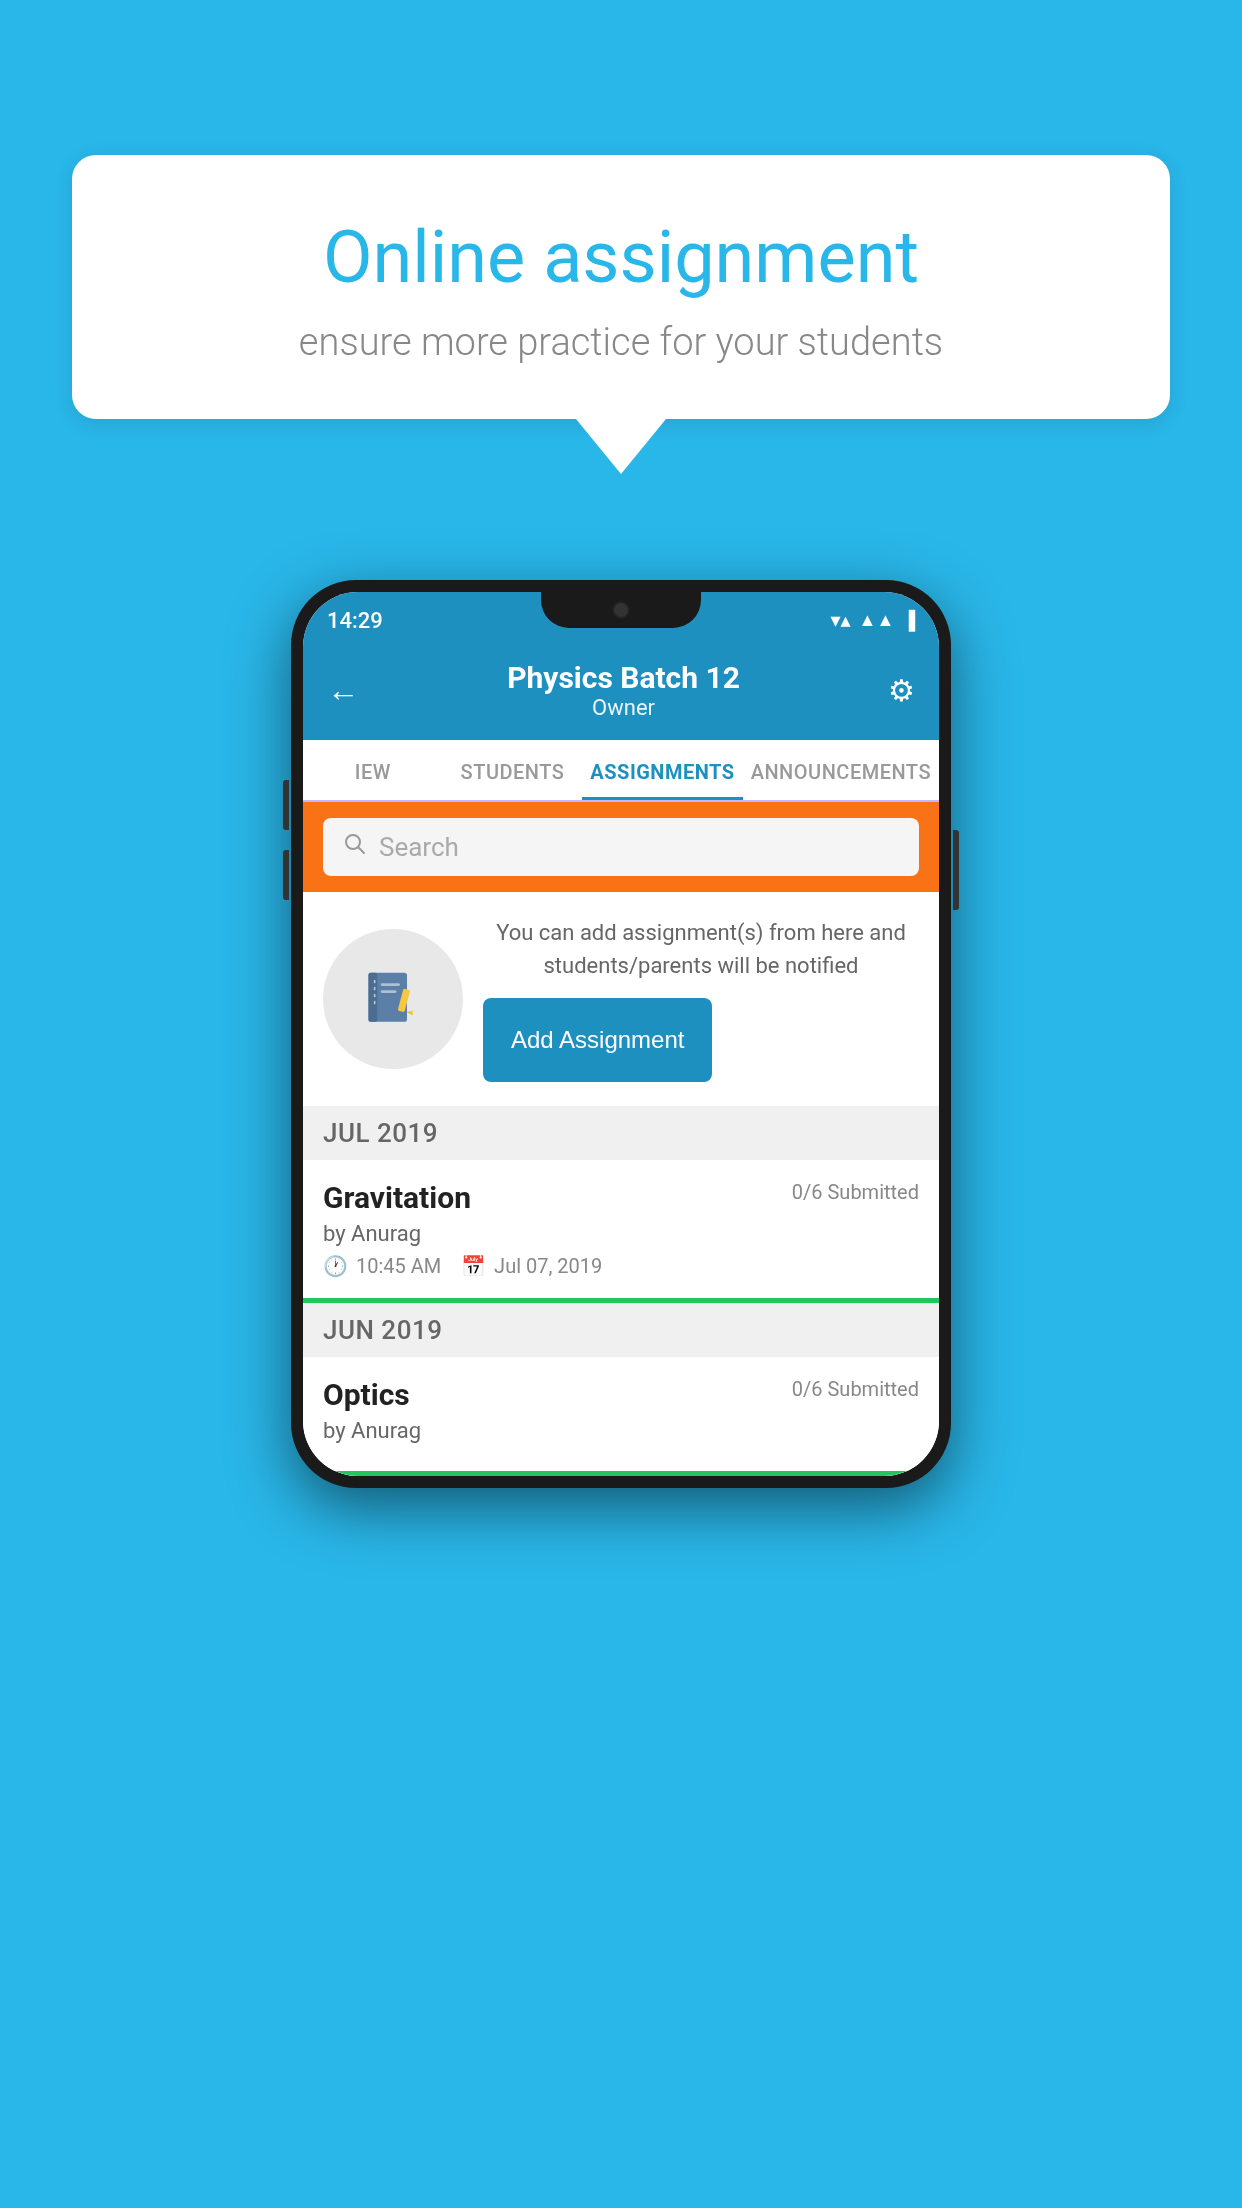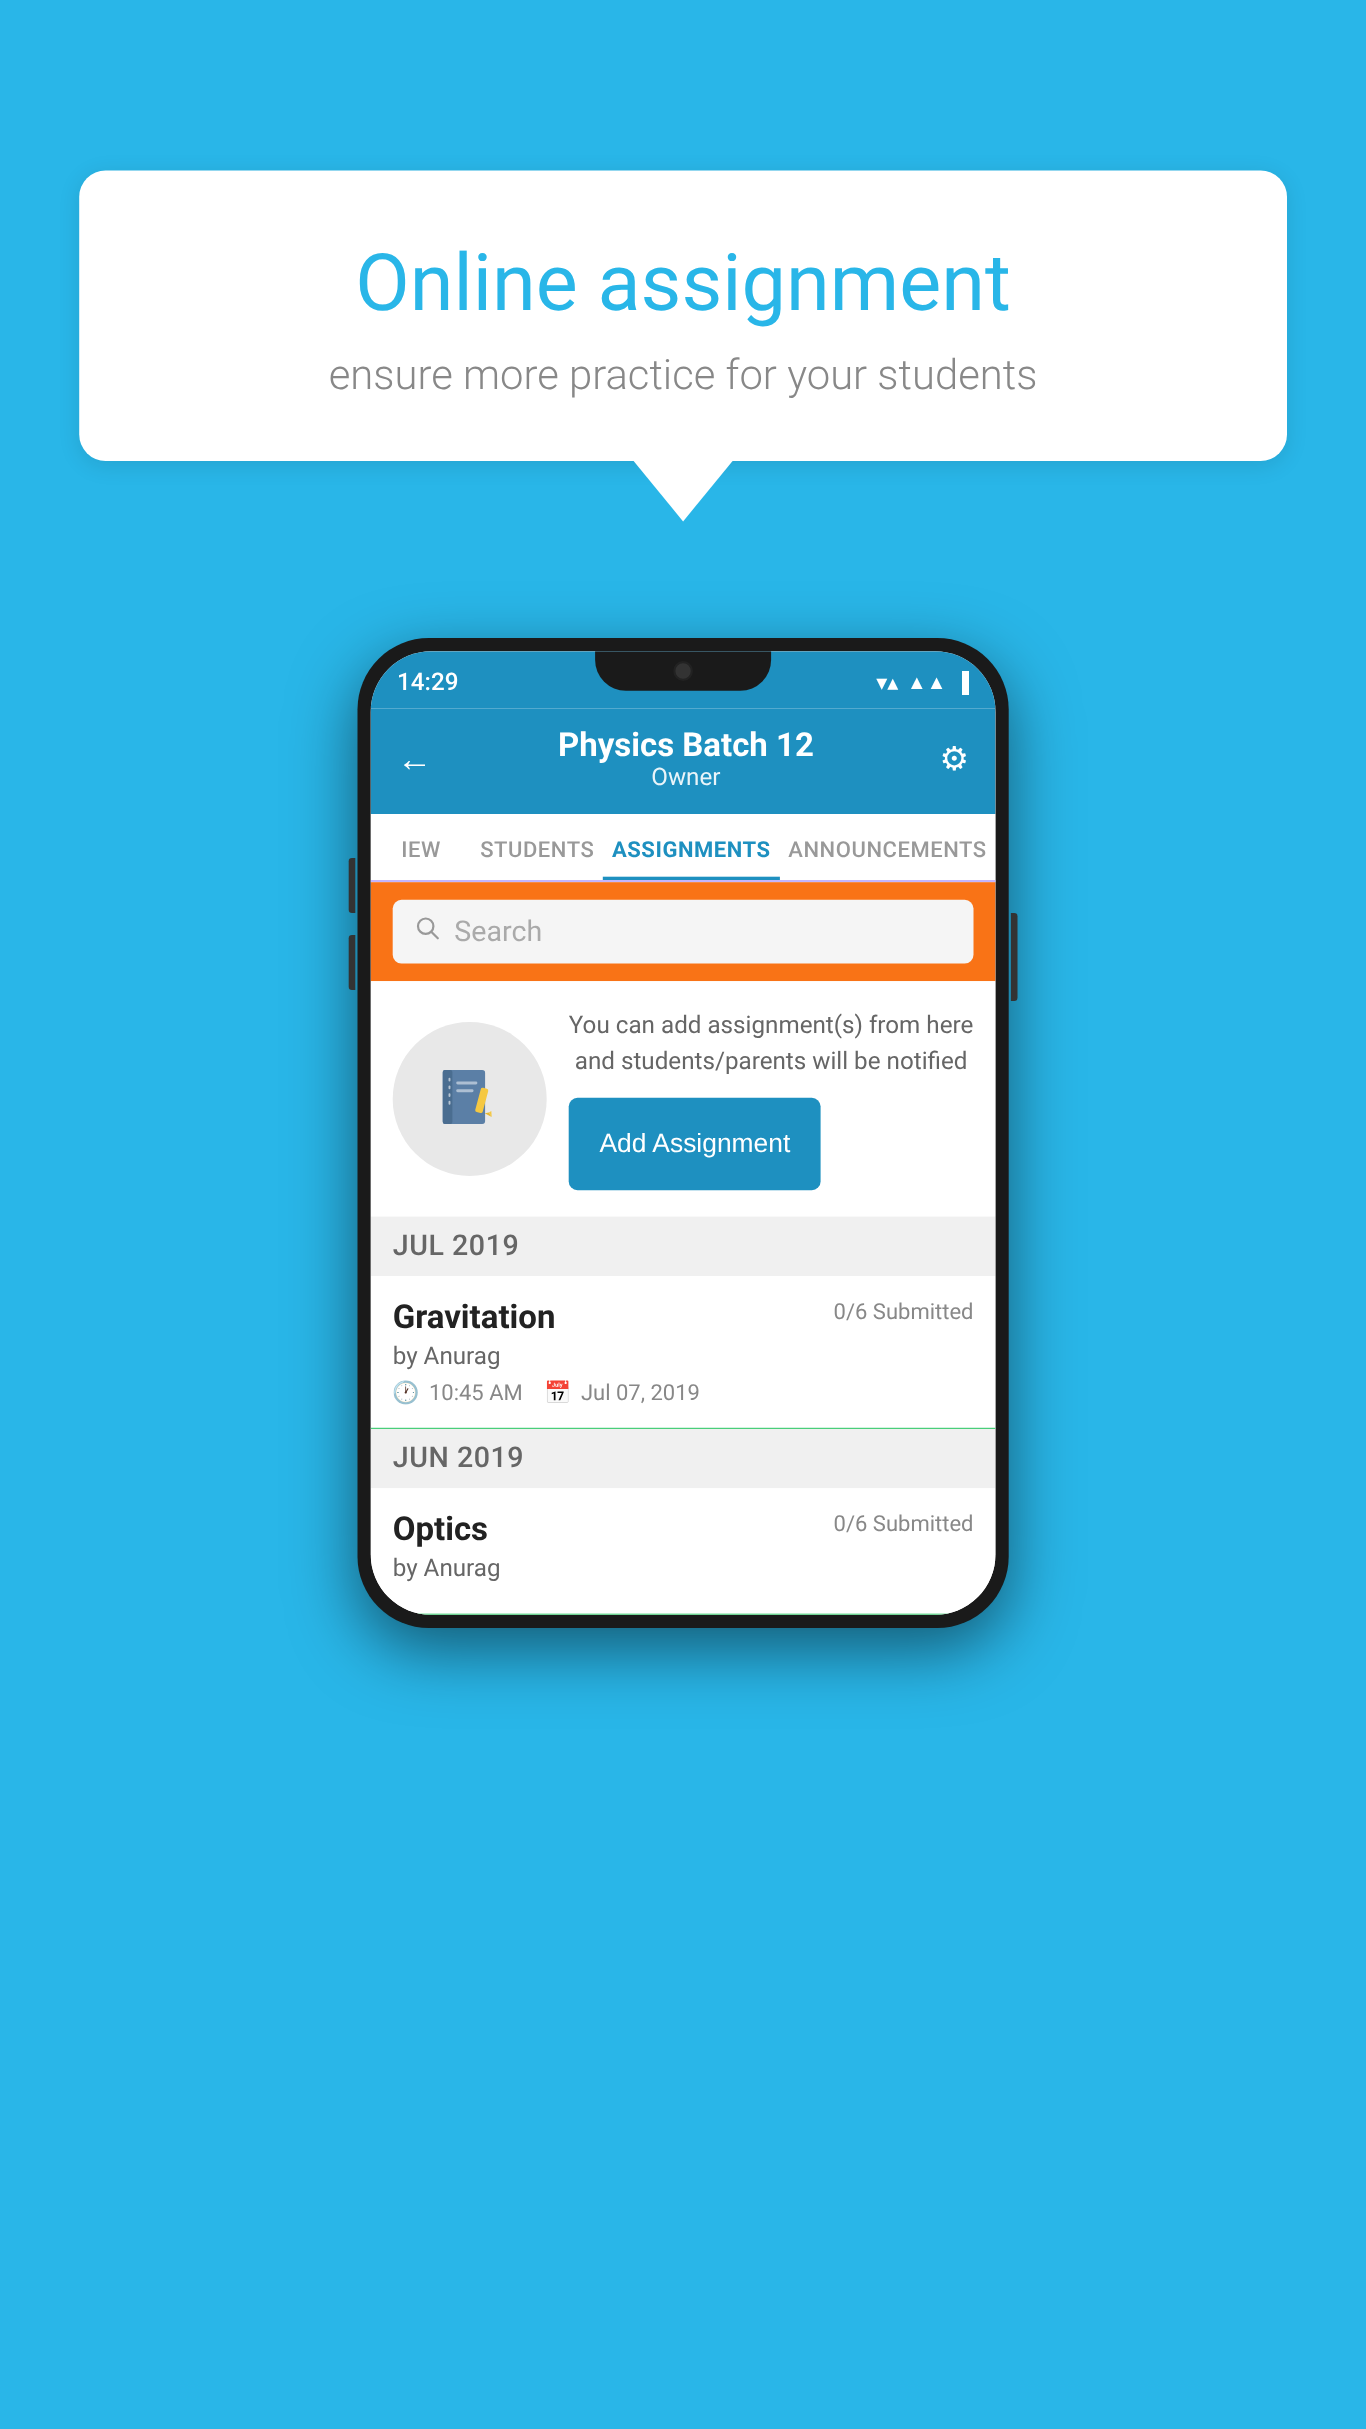--- a/index.html
+++ b/index.html
@@ -57,7 +57,7 @@
       top: 580px;
       left: 50%;
       transform: translateX(-50%);
-      width: 592px;
+      width: 660px;
     }
 
     .phone-frame {

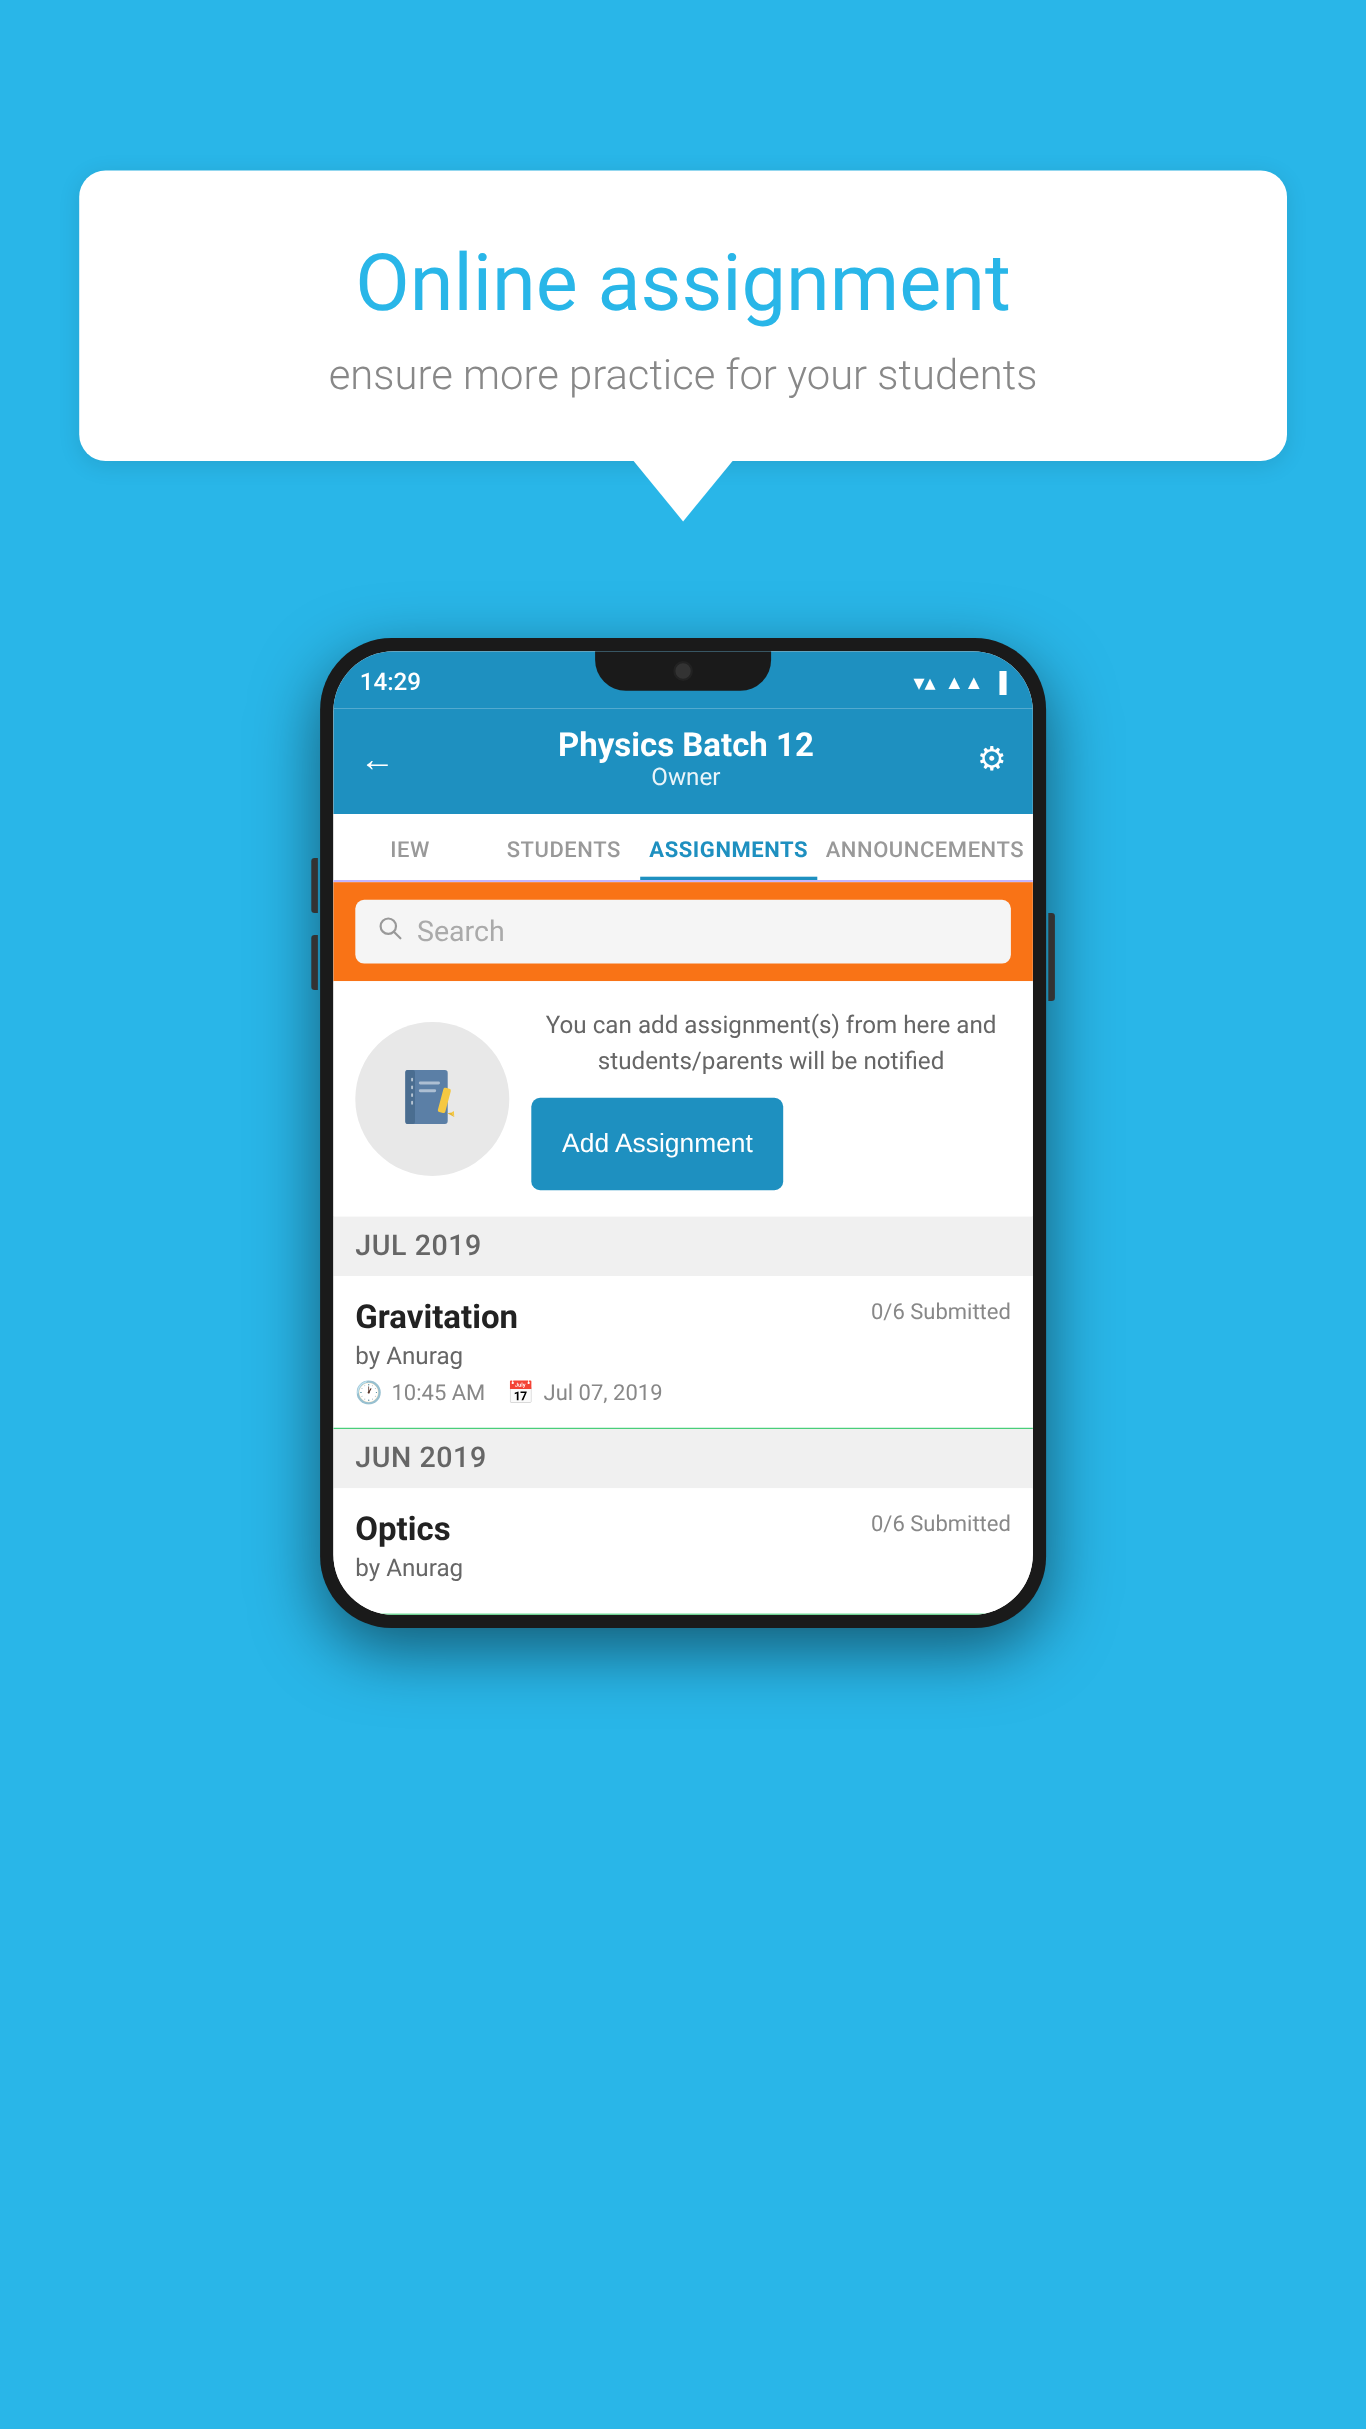--- a/index.html
+++ b/index.html
@@ -289,7 +289,7 @@
     .assignment-item {
       background: white;
       padding: 20px 20px;
-      border-bottom: 1px solid #22c55e;
+      border-bottom: 5px solid #22c55e;
     }
 
     .assignment-row-top {

